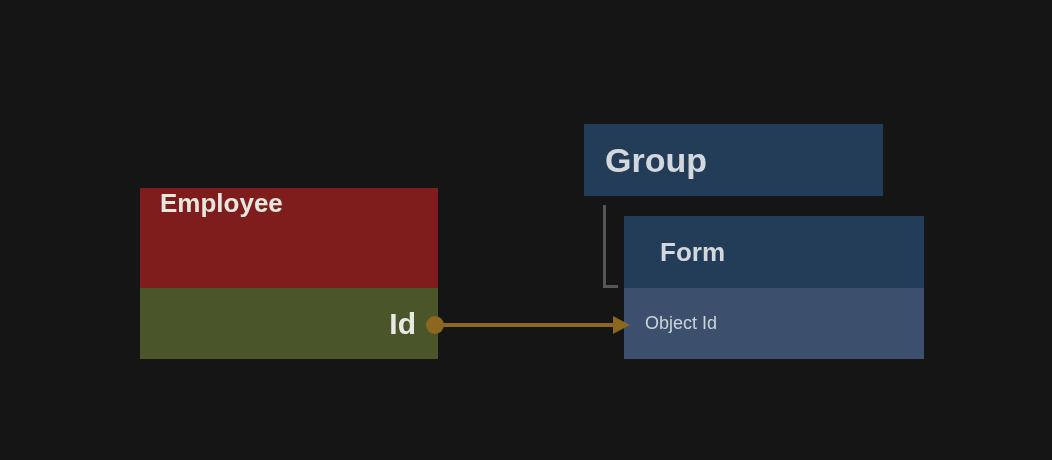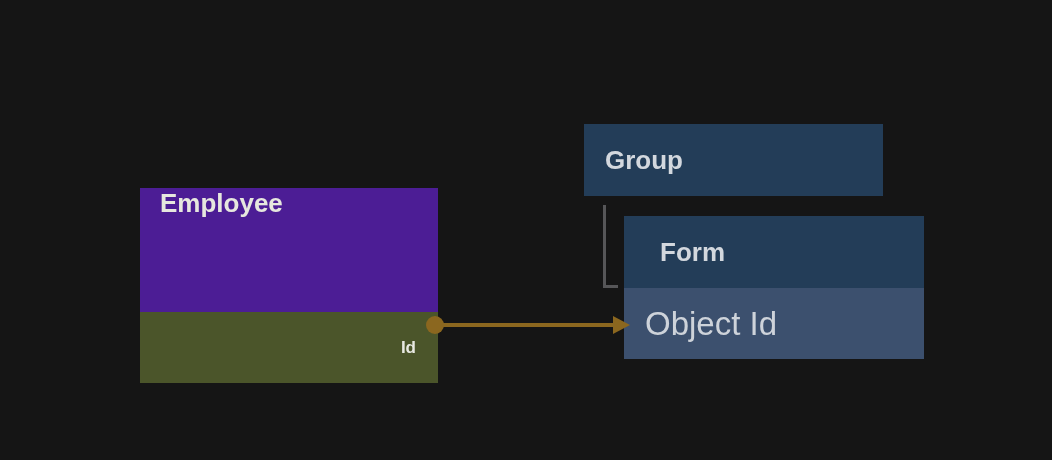--- a/index.html
+++ b/index.html
@@ -60,7 +60,7 @@
     align-items: center;
     padding: 0 21px;
     color: #d3d8de;
-    font-size: 26px;
+    font-size: 34px;
     font-weight: 700;
   }
   

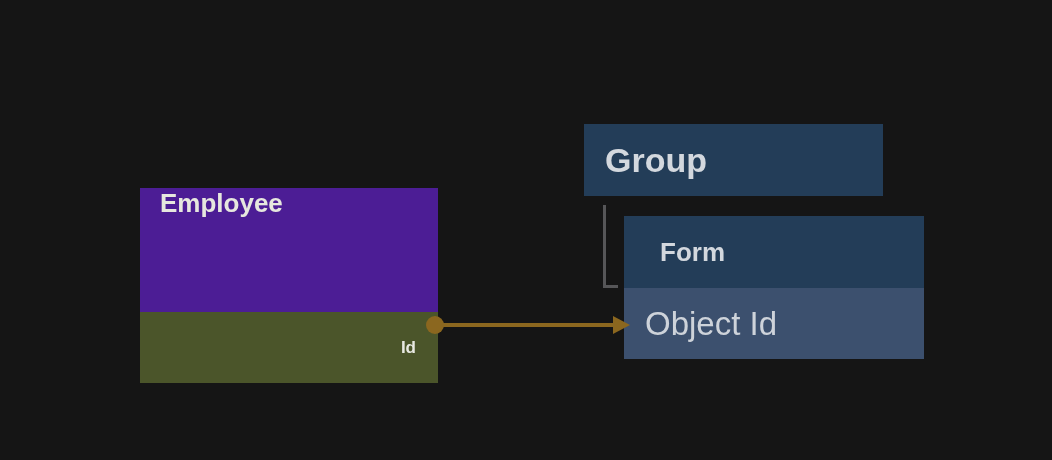--- a/index.html
+++ b/index.html
@@ -21,8 +21,8 @@
   
   .node-employee { left: 140px; top: 188px; width: 298px; }
   .node-employee .hdr {
-    height: 124px;
-    background: #4c1d95;
+    height: 100px;
+    background: #7f1d1d;
     display: flex;
     flex-direction: column;
     justify-content: space-between;

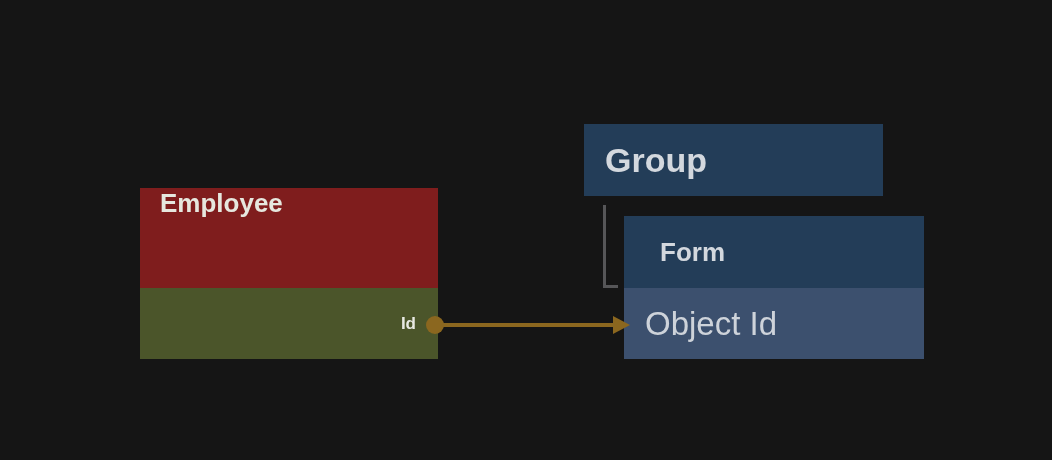--- a/index.html
+++ b/index.html
@@ -48,7 +48,7 @@
     justify-content: flex-end;
     padding: 0 22px;
     color: #e8e9e2;
-    font-size: 17px;
+    font-size: 30px;
     font-weight: 600;
   }
   

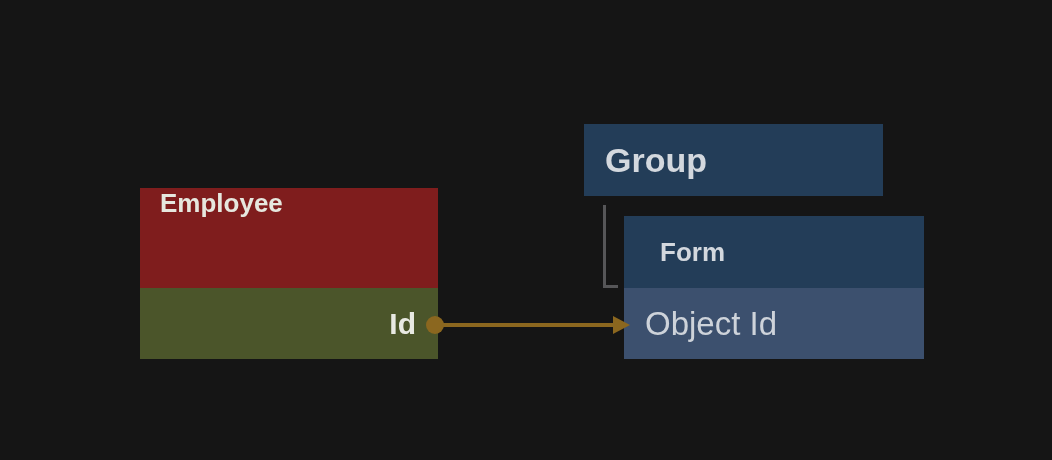--- a/index.html
+++ b/index.html
@@ -82,7 +82,7 @@
     align-items: center;
     padding: 0 21px;
     color: #ced3da;
-    font-size: 33px;
+    font-size: 18px;
     font-weight: 400;
   }
   

